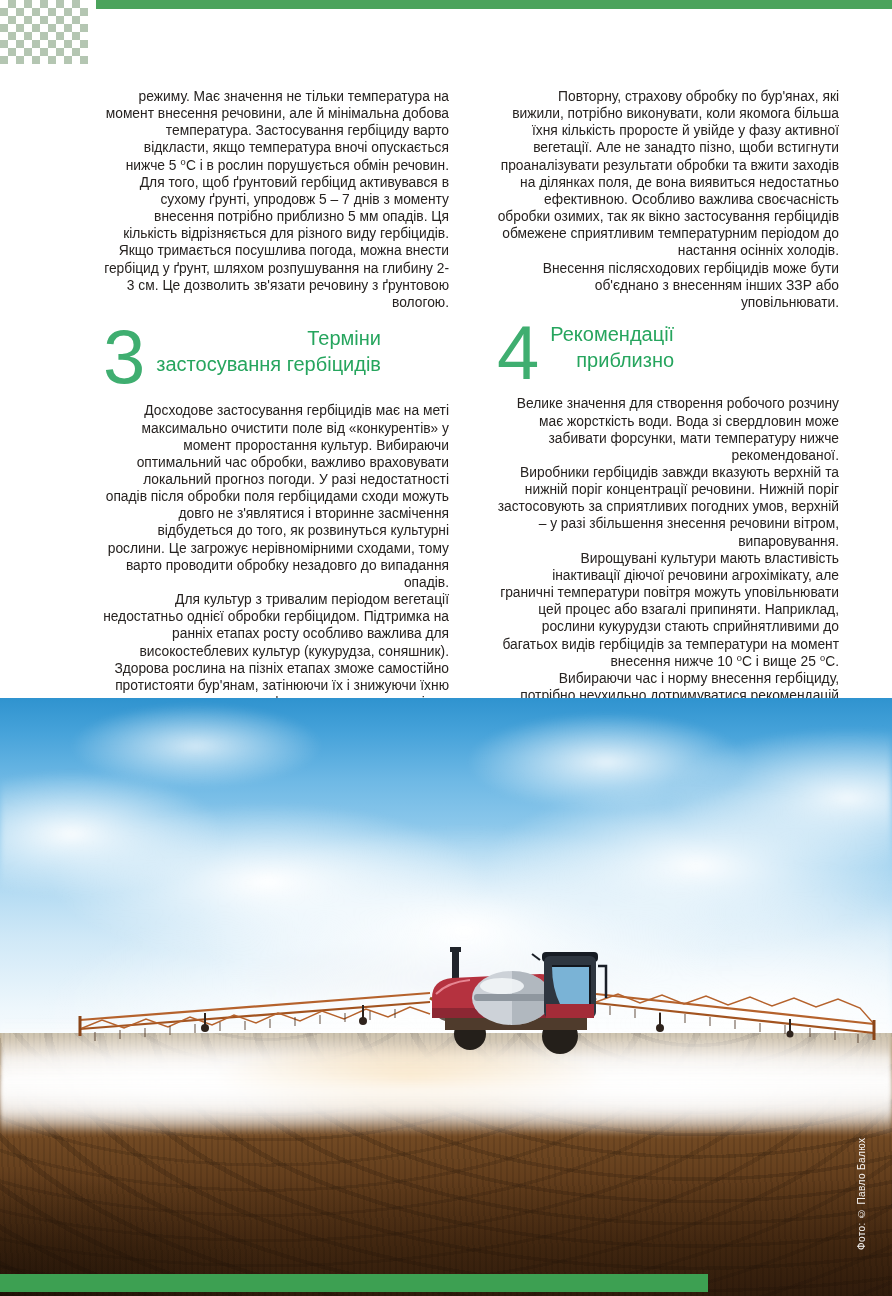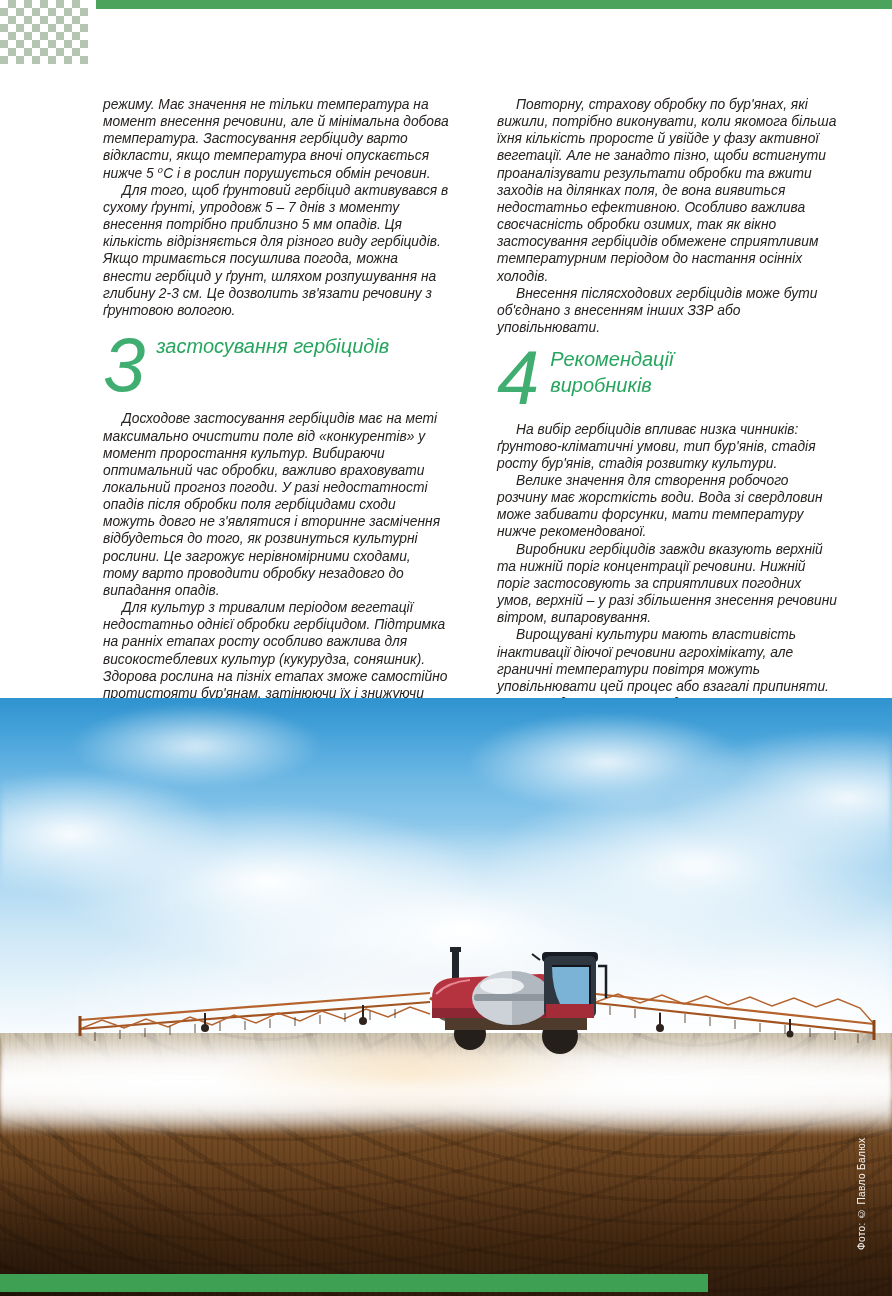--- a/index.html
+++ b/index.html
@@ -19,7 +19,7 @@
   .bottombar{position:absolute;left:0;top:1274px;width:708px;height:18px;background:#3da052;z-index:12;}
 
   
-  .col{position:absolute;top:96px;color:#262220;font-size:13.8px;line-height:17.15px;text-align:left;font-style:italic;}
+  .col{position:absolute;top:88px;color:#262220;font-size:13.8px;line-height:17.15px;text-align:right;}
   .col-left{left:103px;width:346px;}
   .col-right{left:461px;width:342px;margin-left:36px;}
   .col p{margin:0;text-indent:19px;}

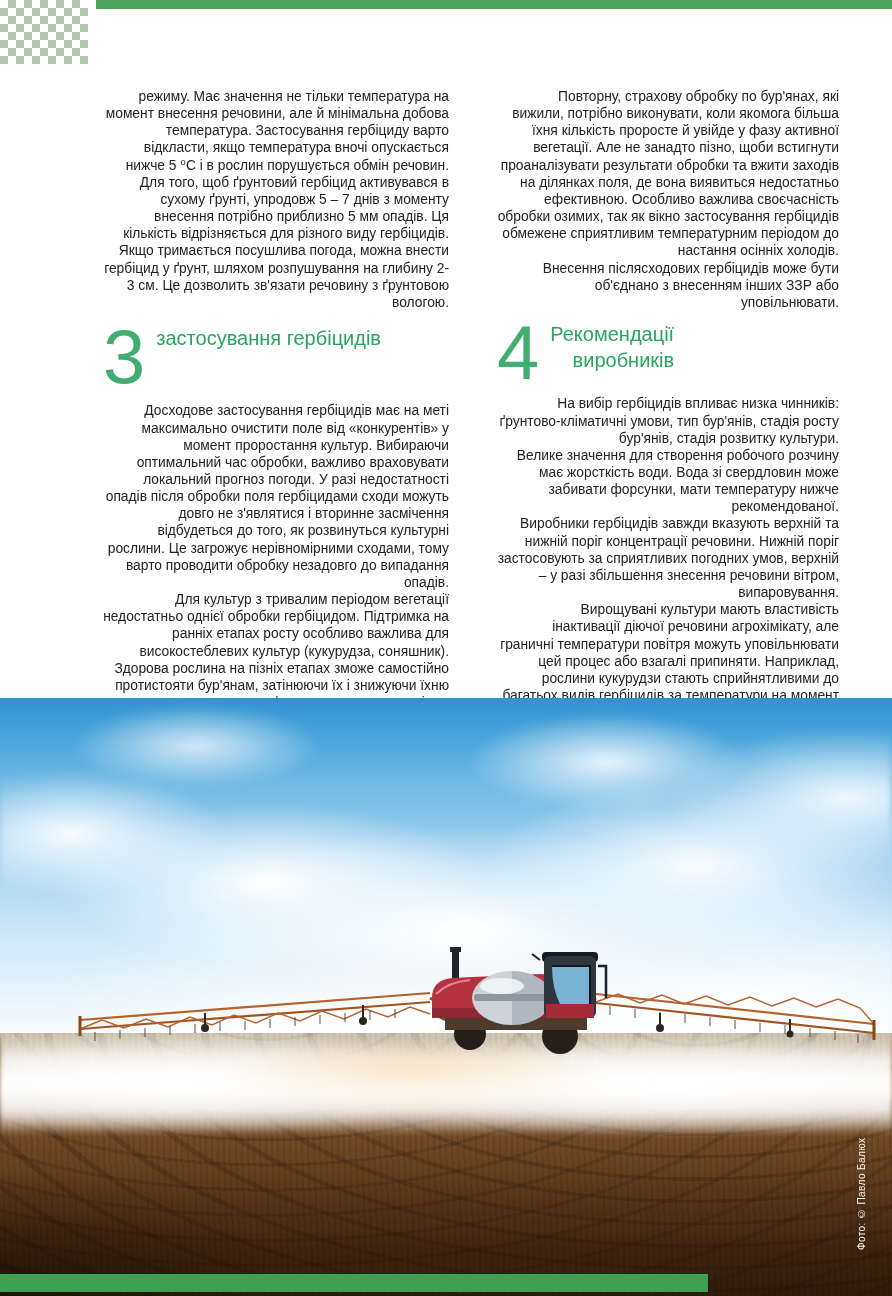--- a/index.html
+++ b/index.html
@@ -106,6 +106,7 @@
     <div class="section-head sh-left">
       <div class="sh-digit">3</div>
       <div class="sh-titles">
+        <div>Терміни</div>
         <div>застосування гербіцидів</div>
       </div>
     </div>

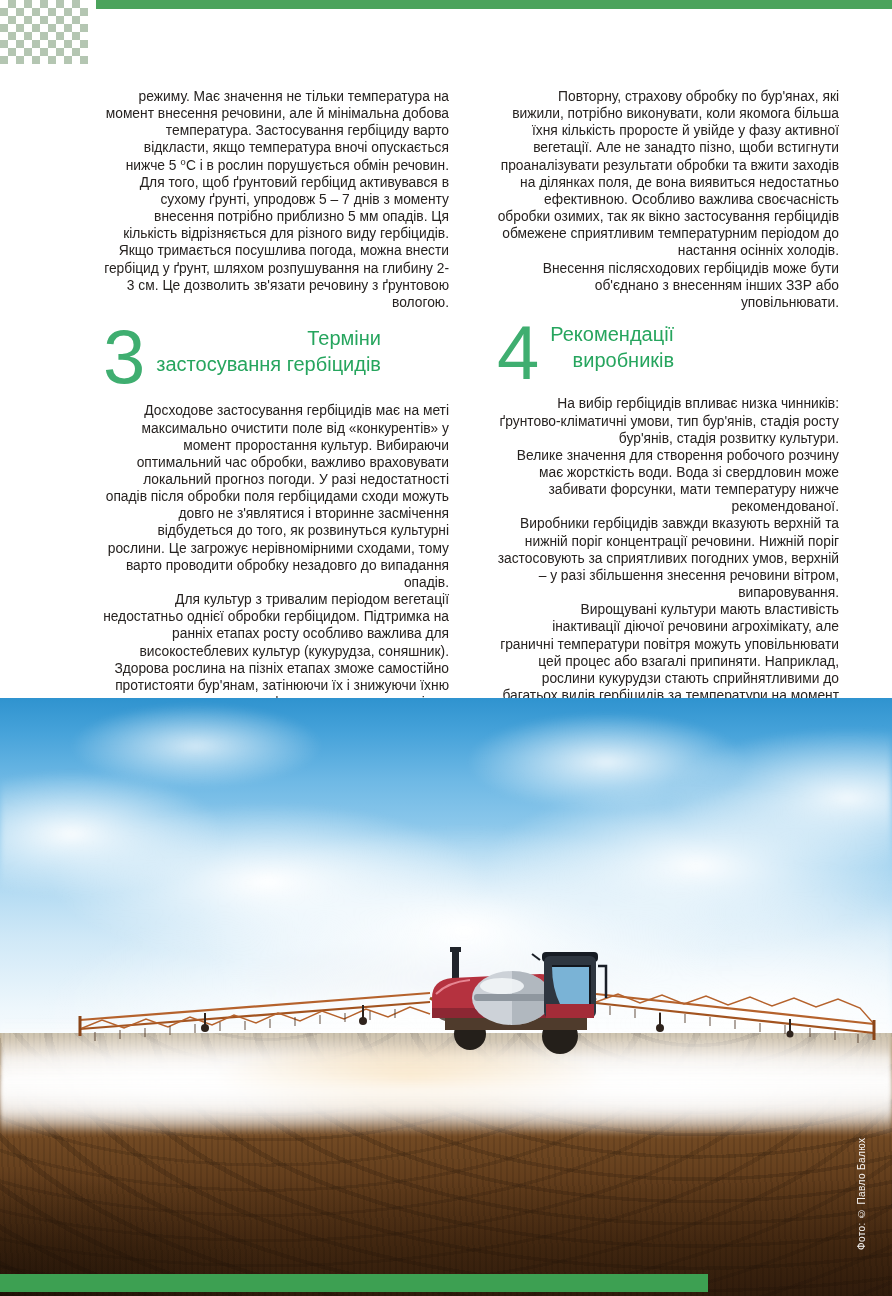--- a/index.html
+++ b/index.html
@@ -123,7 +123,7 @@
       <div class="sh-digit">4</div>
       <div class="sh-titles">
         <div>Рекомендації</div>
-        <div>виробників</div>
+        <div>приблизно</div>
       </div>
     </div>
 

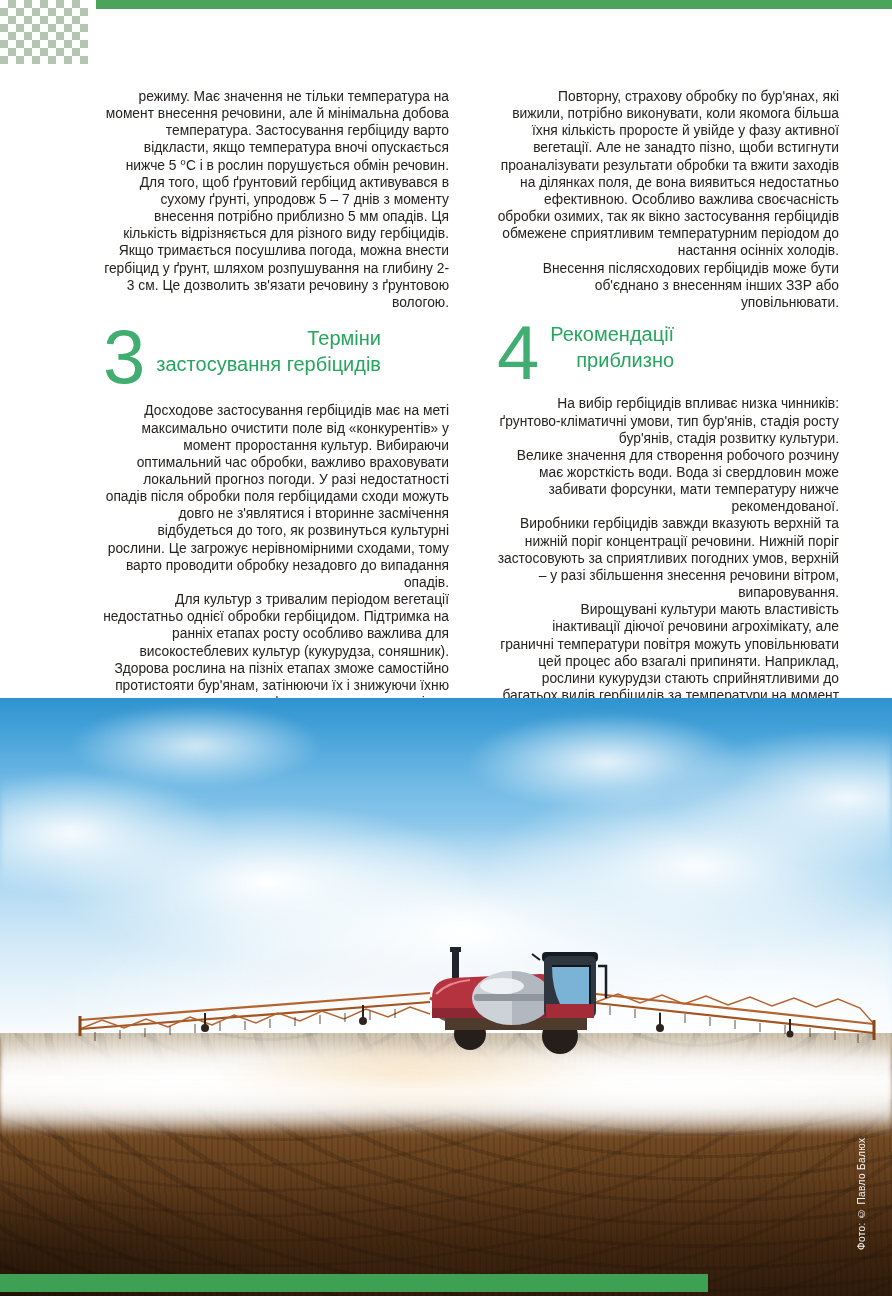--- a/index.html
+++ b/index.html
@@ -127,7 +127,6 @@
       </div>
     </div>
 
-    <p>На вибір гербіцидів впливає низка чинників: ґрунтово-кліматичні умови, тип бур'янів, стадія росту бур'янів, стадія розвитку культури.</p>
     <p>Велике значення для створення робочого розчину має жорсткість води. Вода зі свердловин може забивати форсунки, мати температуру нижче рекомендованої.</p>
     <p>Виробники гербіцидів завжди вказують верхній та нижній поріг концентрації речовини. Нижній поріг застосовують за сприятливих погодних умов, верхній – у разі збільшення знесення речовини вітром, випаровування.</p>
     <p>Вирощувані культури мають властивість інактивації діючої речовини агрохімікату, але граничні температури повітря можуть уповільнювати цей процес або взагалі припиняти. Наприклад, рослини кукурудзи стають сприйнятливими до багатьох видів гербіцидів за температури на момент внесення нижче 10 ⁰С і вище 25 ⁰С.</p>

